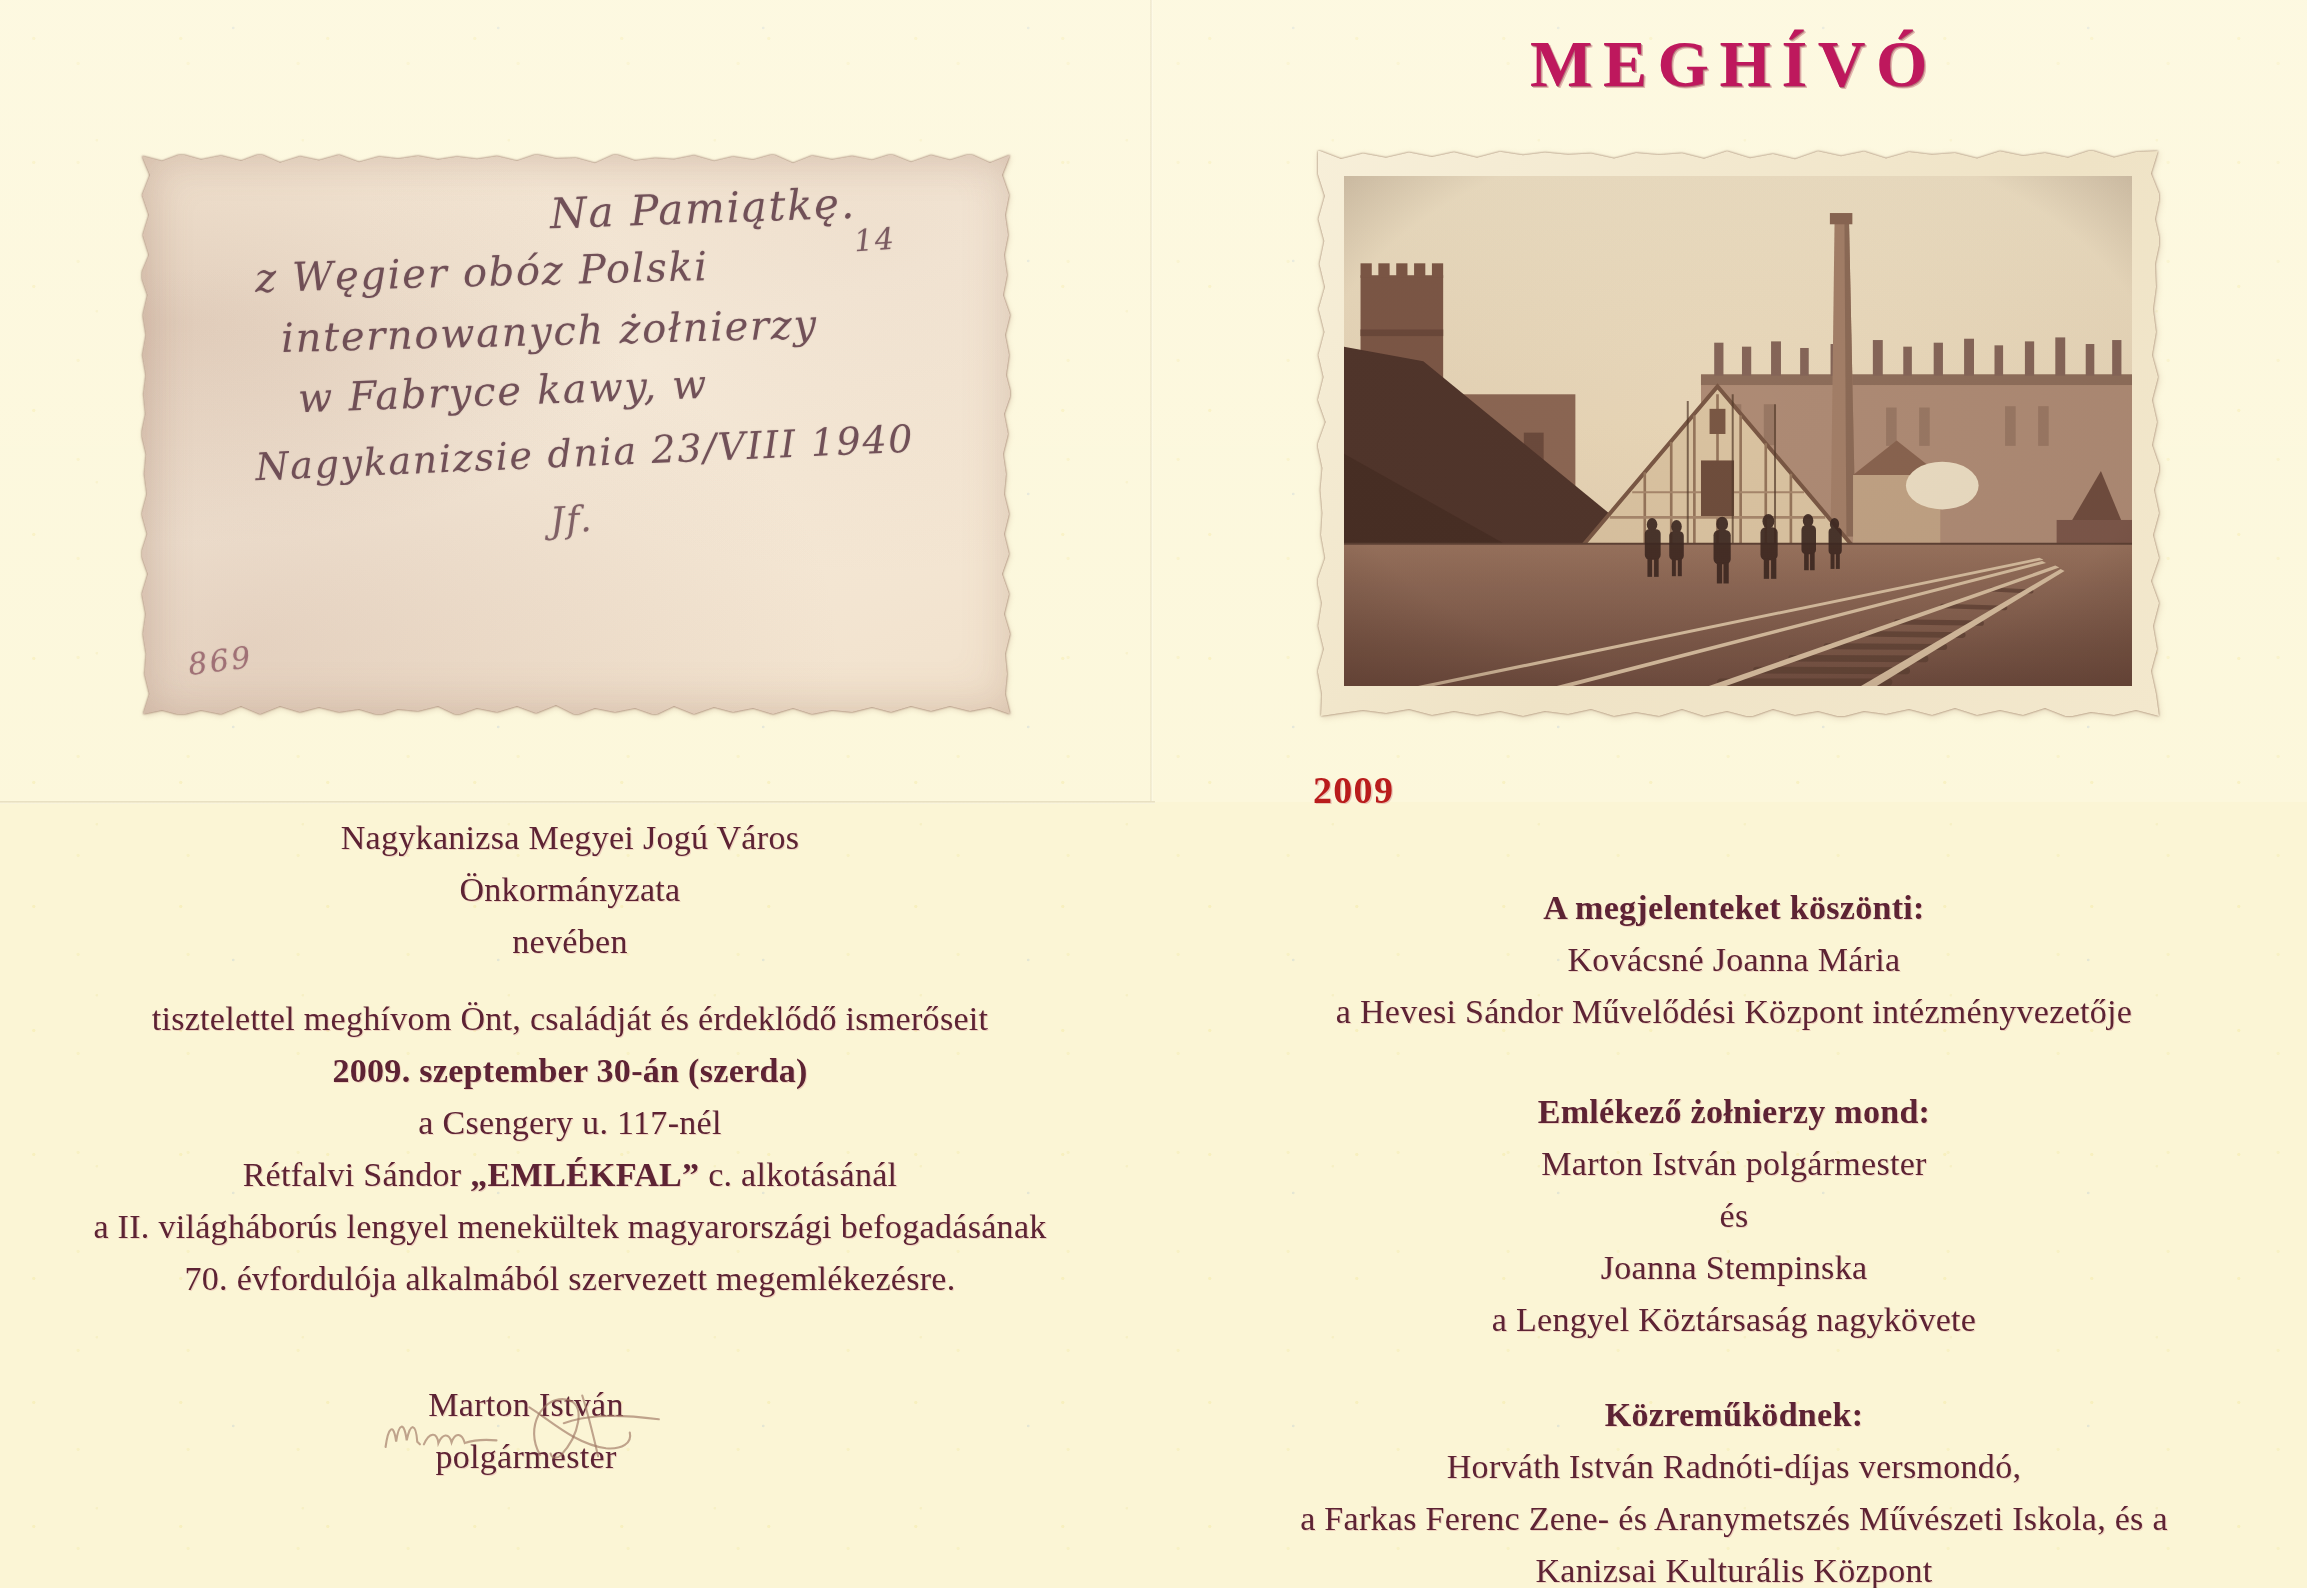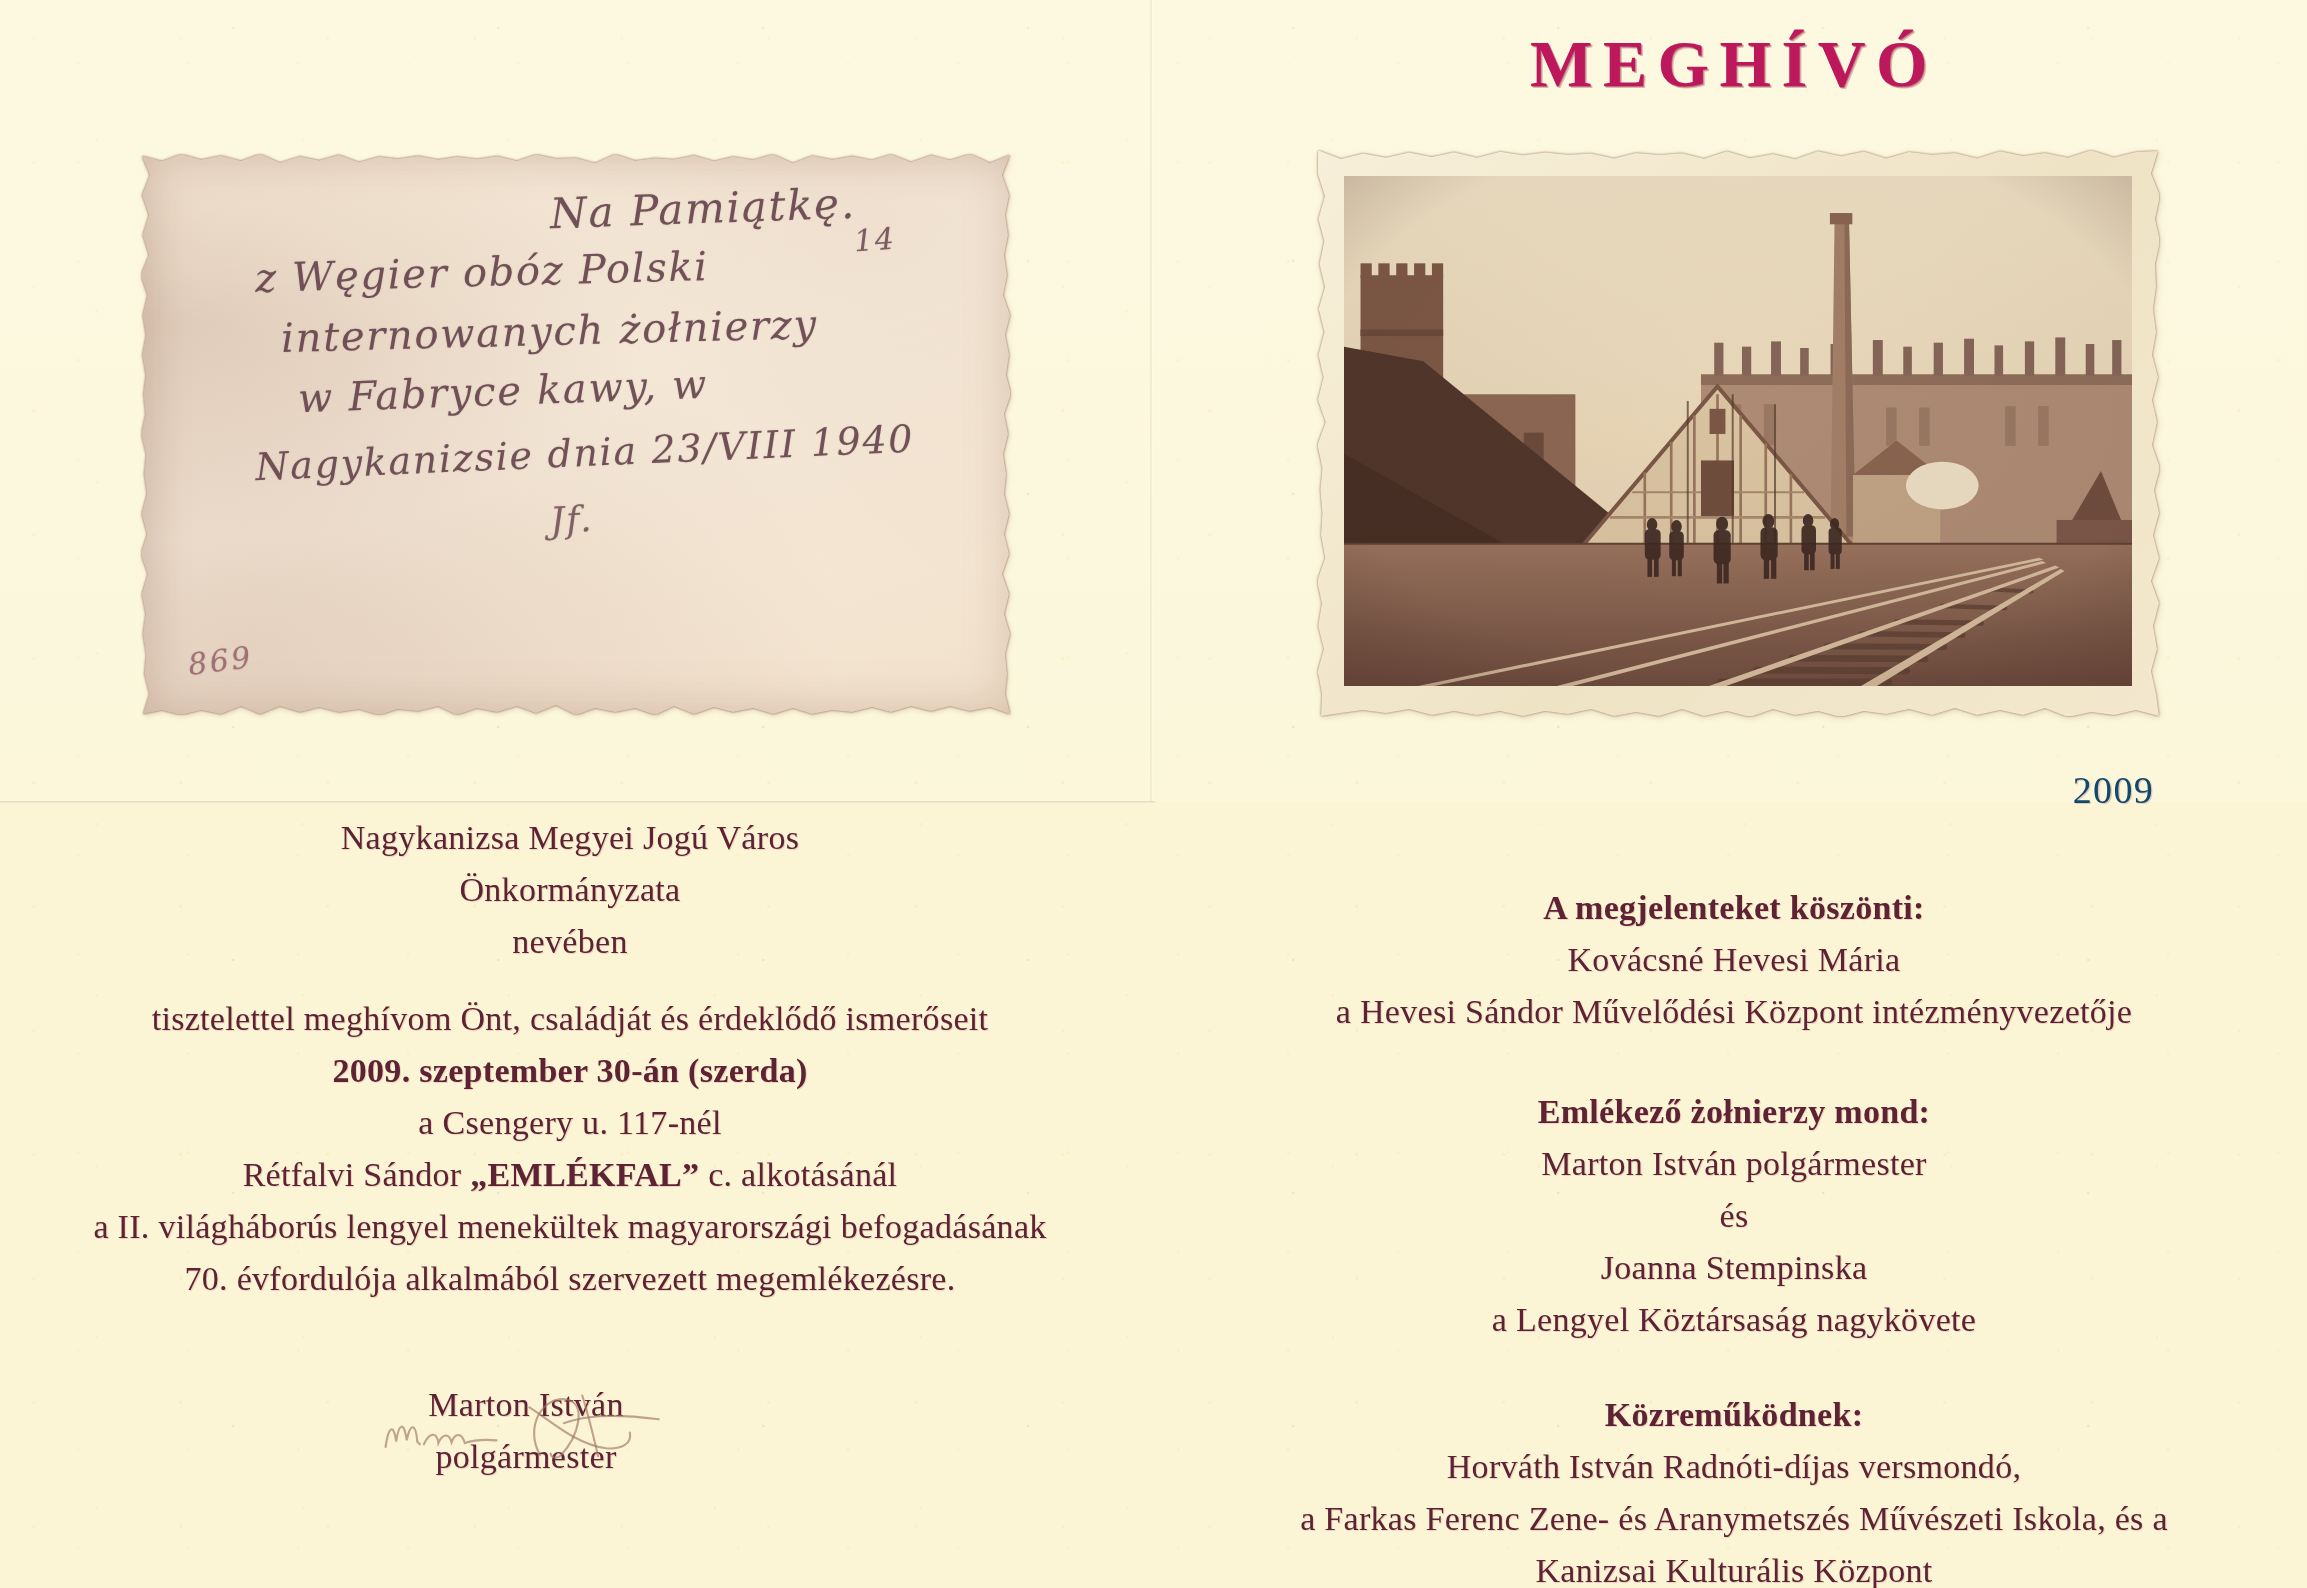--- a/index.html
+++ b/index.html
@@ -55,8 +55,8 @@
   .photo-inner{position:absolute;left:26.4px;top:25px;width:788px;height:510px;box-shadow:inset 0 0 0 1.3px rgba(110,80,60,.30), inset 0 0 26.4px rgba(110,70,50,.18);}
   .photo-inner svg{display:block;width:100%;height:100%;}
 
-  .caption-year{left:1313px;top:766px;width:841px;text-align:right;font-weight:normal;font-size:38px;line-height:48px;
-    letter-spacing:1.3px;color:#0c4a6e;text-shadow:1.3px 1.3px 0 rgba(200,110,120,.35);}
+  .caption-year{left:1313px;top:766px;width:841px;text-align:left;font-weight:bold;font-size:38px;line-height:48px;
+    letter-spacing:1.3px;color:#b91c1c;text-shadow:1.3px 1.3px 0 rgba(200,110,120,.35);}
 
   
   .col{position:absolute;text-align:center;font-size:34px;letter-spacing:0.3px;}

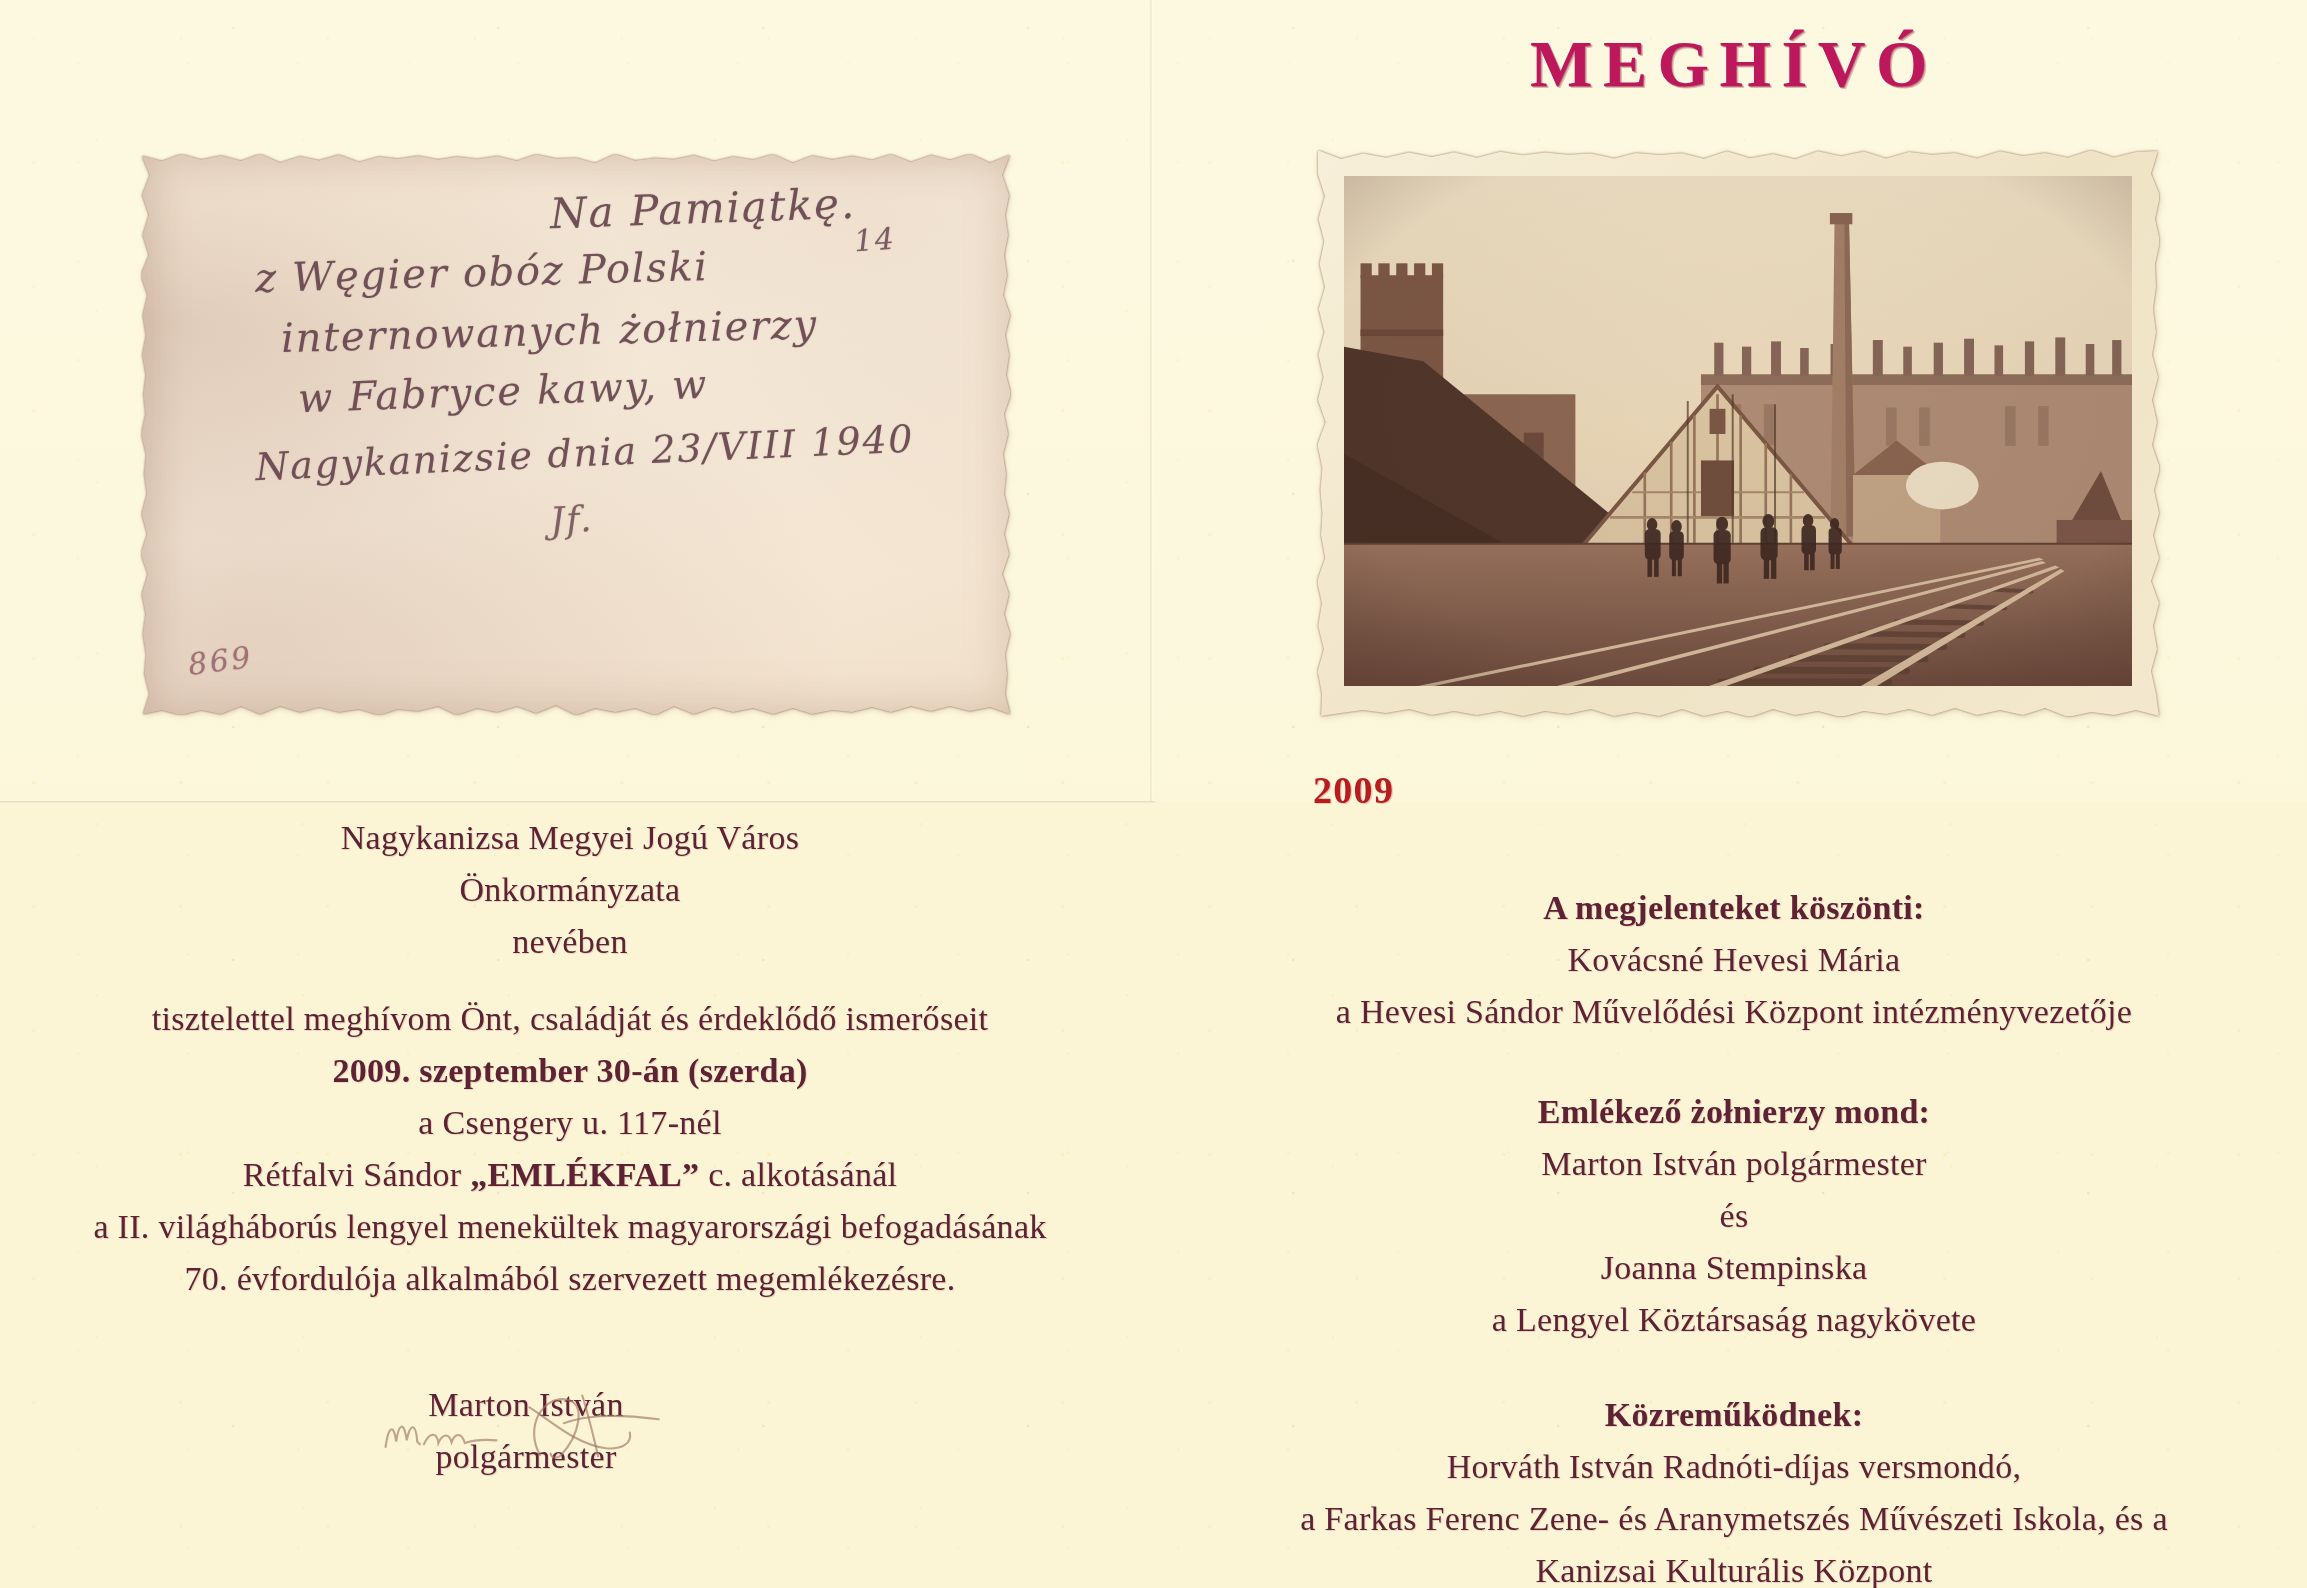--- a/index.html
+++ b/index.html
@@ -290,7 +290,7 @@
 
 <div class="col right-col">
   <div class="ln b">A megjelenteket köszönti:</div>
-  <div class="ln">Kovácsné Hevesi Mária</div>
+  <div class="ln">Kovácsné Joanna Mária</div>
   <div class="ln">a Hevesi Sándor Művelődési Központ intézményvezetője</div>
   <div class="sp73"></div>
   <div class="ln b">Emlékező żołnierzy mond:</div>

